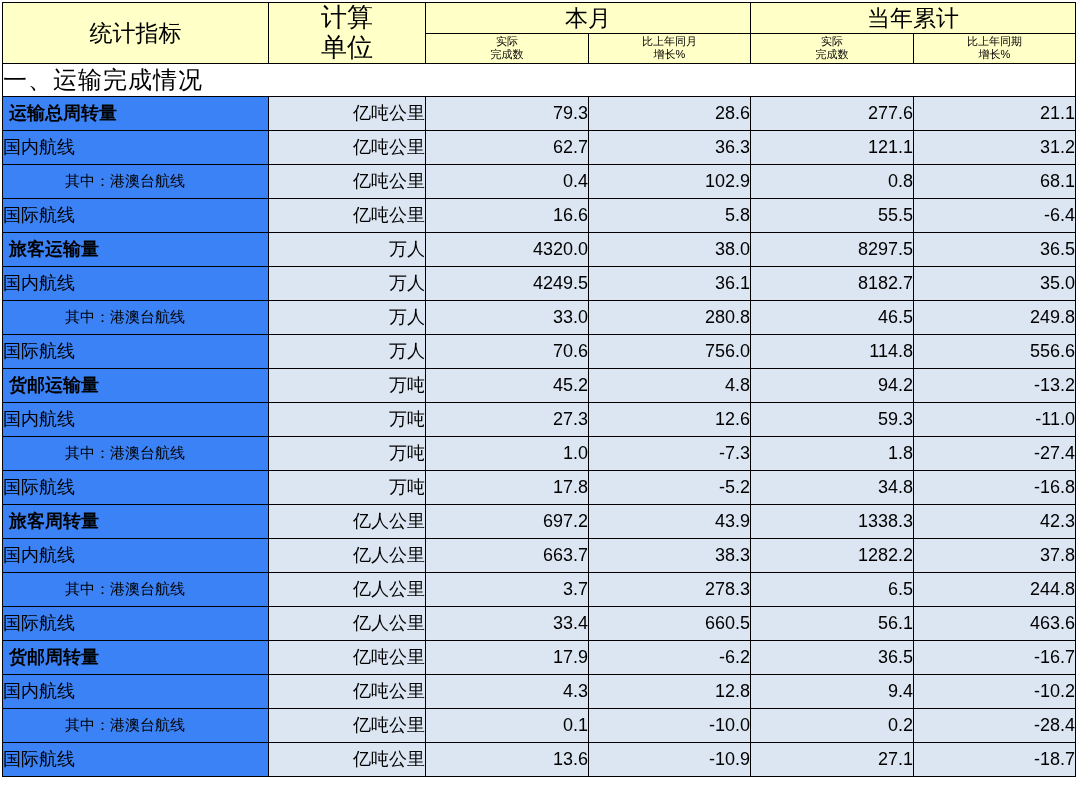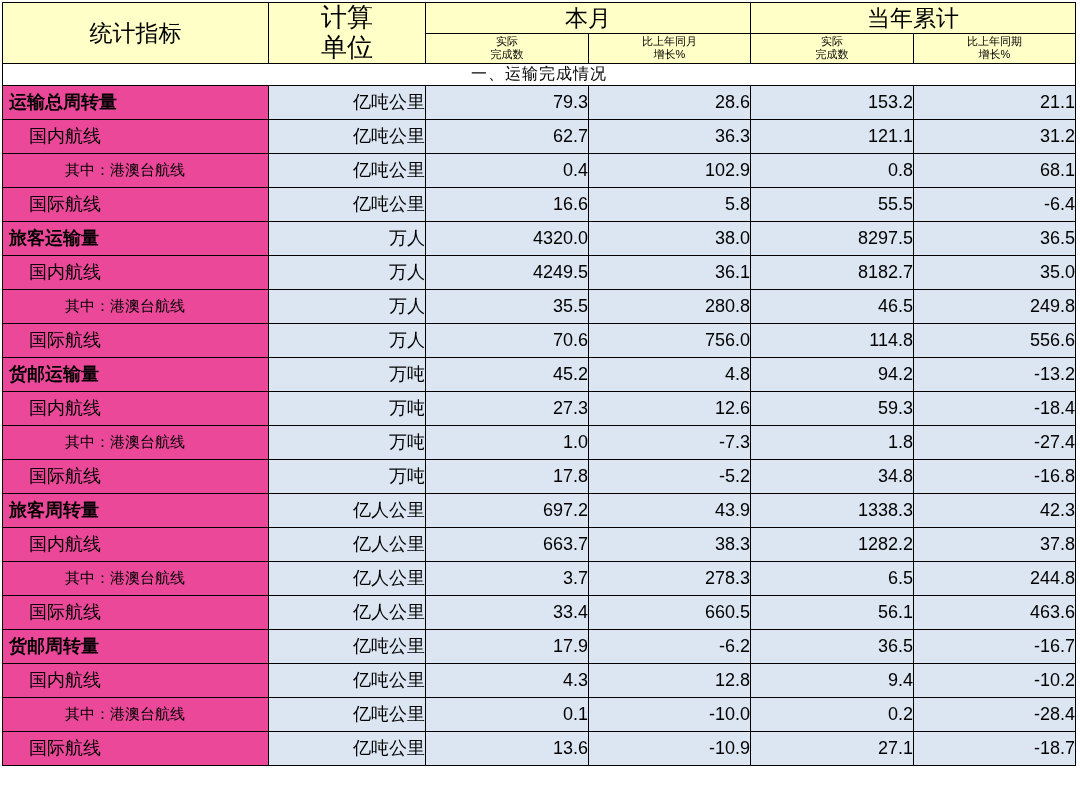--- a/index.html
+++ b/index.html
@@ -49,9 +49,8 @@
   
   .section-row td {
     background: #ffffff;
-    text-align: center;
     font-weight: bold;
-    font-size: 16px;
+    font-size: 24px;
     padding: 5px 0 6px 0;
     letter-spacing: 1px;
   }

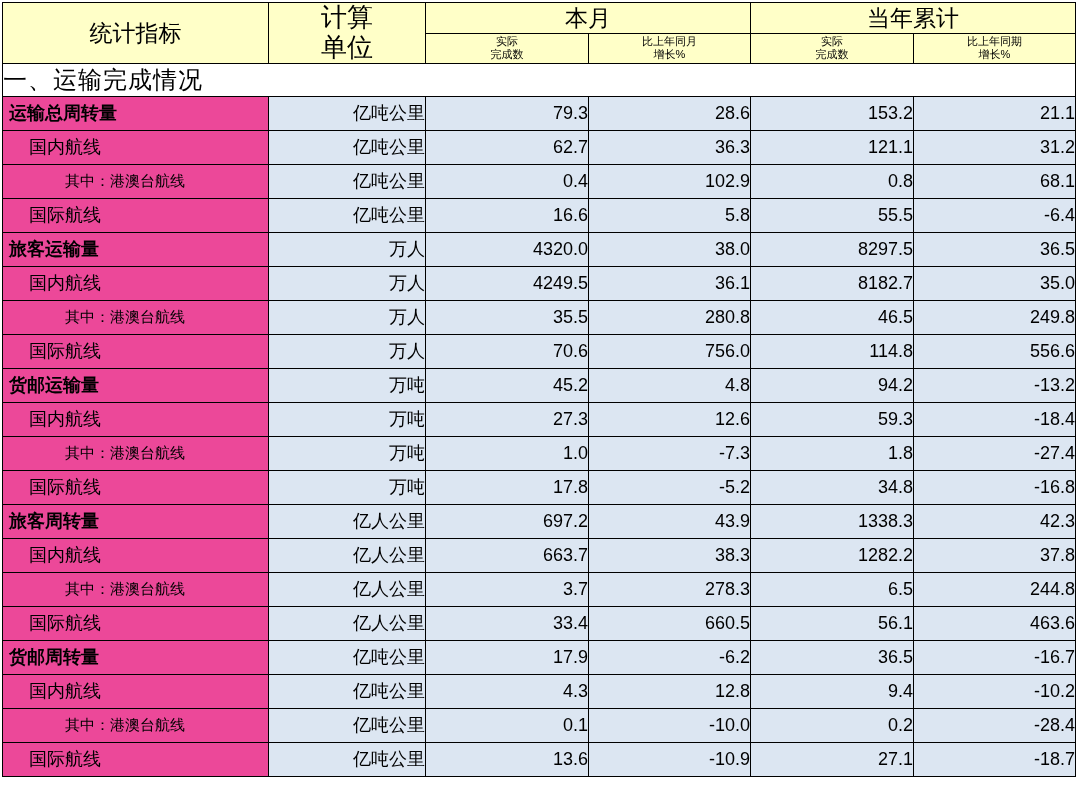--- a/index.html
+++ b/index.html
@@ -60,7 +60,7 @@
     font-size: 18px;
   }
   td.label {
-    background: #ec4899;
+    background: #3b82f6;
     padding-left: 6px;
     white-space: nowrap;
   }

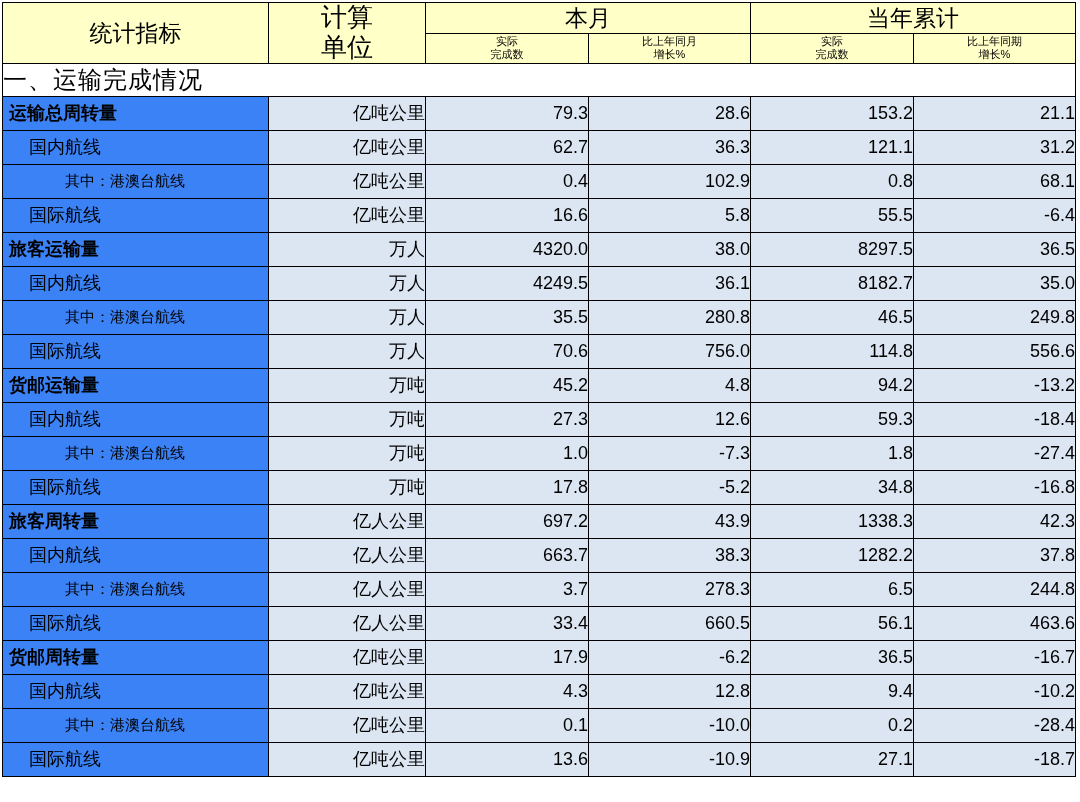--- a/index.html
+++ b/index.html
@@ -147,7 +147,7 @@
         <td class="unit">亿吨公里</td>
         <td class="num">79.3</td>
         <td class="num">28.6</td>
-        <td class="num">153.2</td>
+        <td class="num">277.6</td>
         <td class="num">21.1</td>
       </tr>
       <tr class="data-row">

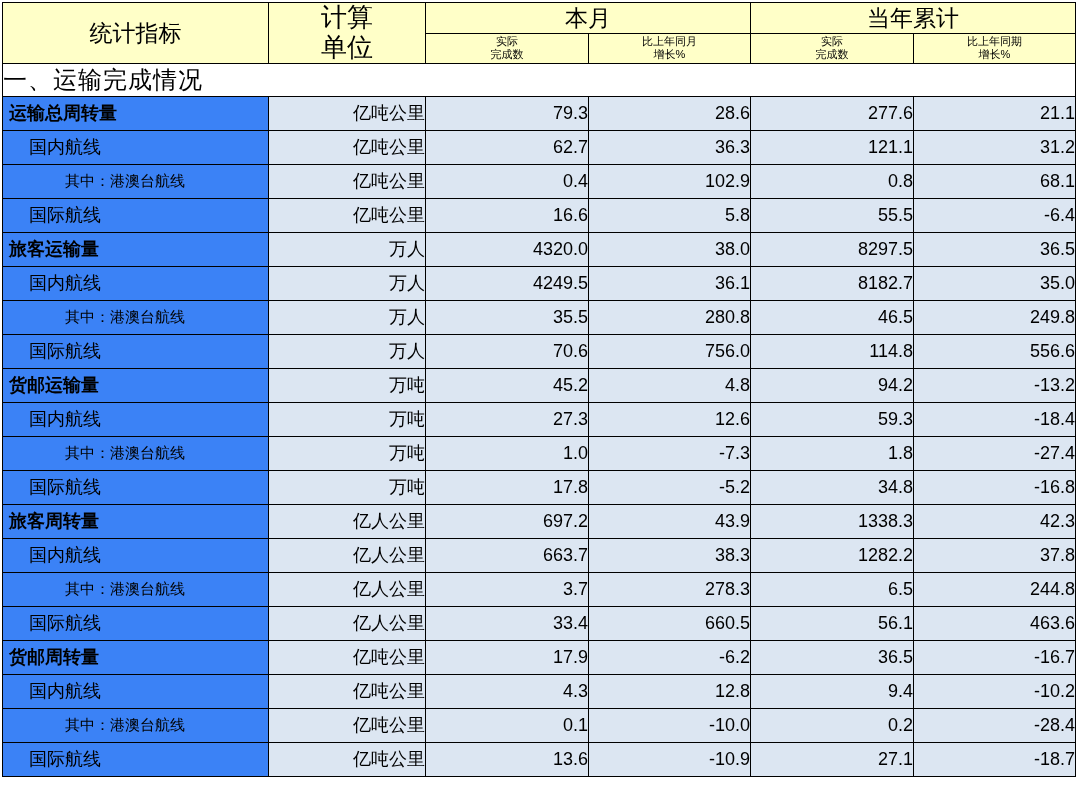--- a/index.html
+++ b/index.html
@@ -70,7 +70,6 @@
     padding-left: 6px;
   }
   td.label.lvl1 {
-    padding-left: 26px;
     font-size: 18px;
   }
   td.label.lvl2 {

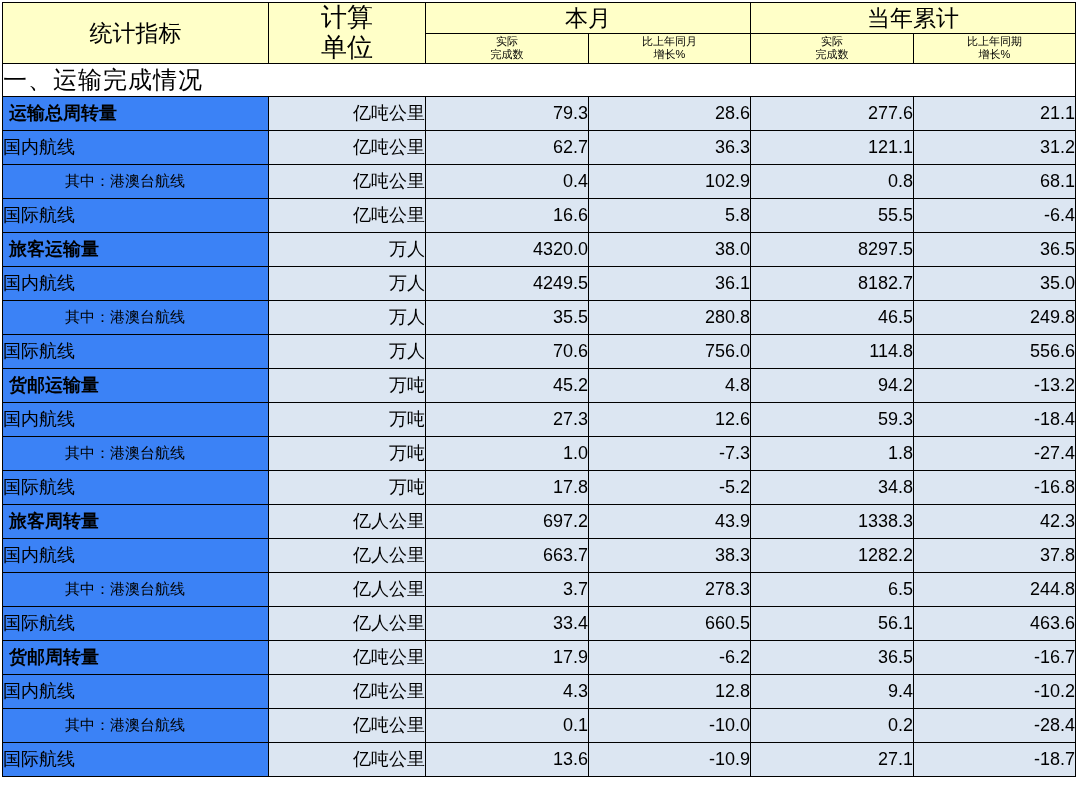--- a/index.html
+++ b/index.html
@@ -192,7 +192,7 @@
       <tr class="data-row">
         <td class="label lvl2">其中：港澳台航线</td>
         <td class="unit">万人</td>
-        <td class="num">35.5</td>
+        <td class="num">33.0</td>
         <td class="num">280.8</td>
         <td class="num">46.5</td>
         <td class="num">249.8</td>

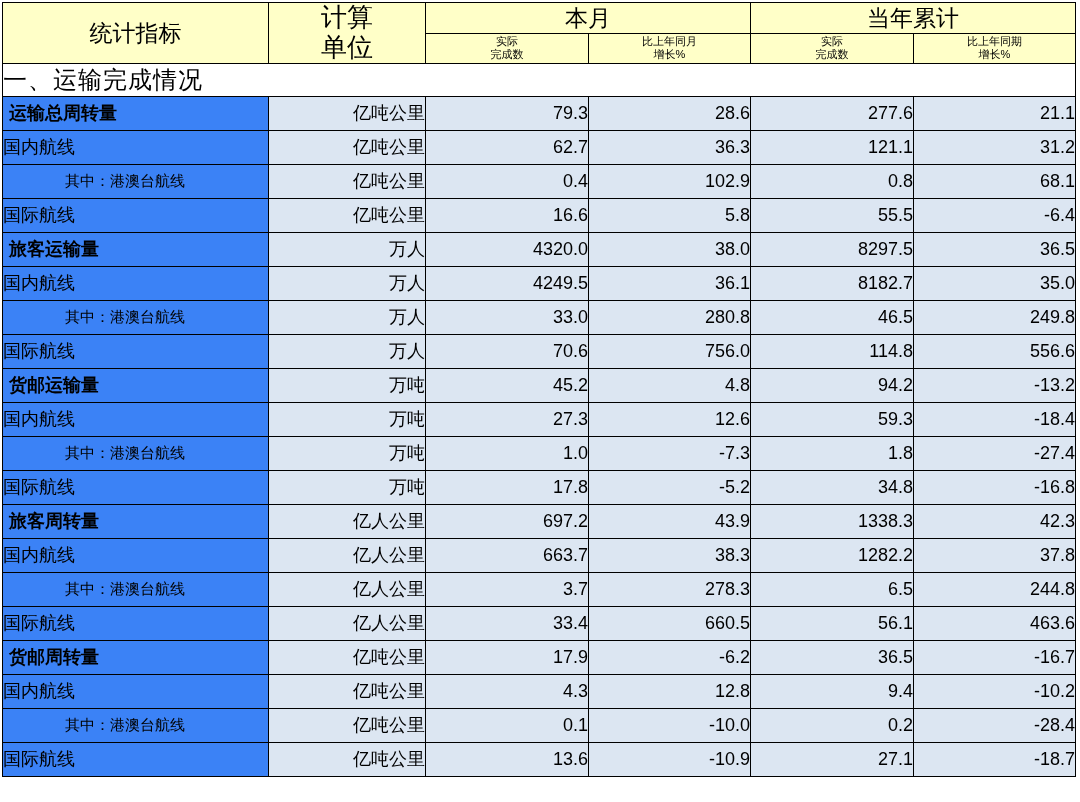--- a/index.html
+++ b/index.html
@@ -219,7 +219,7 @@
         <td class="num">27.3</td>
         <td class="num">12.6</td>
         <td class="num">59.3</td>
-        <td class="num">-18.4</td>
+        <td class="num">-11.0</td>
       </tr>
       <tr class="data-row">
         <td class="label lvl2">其中：港澳台航线</td>

